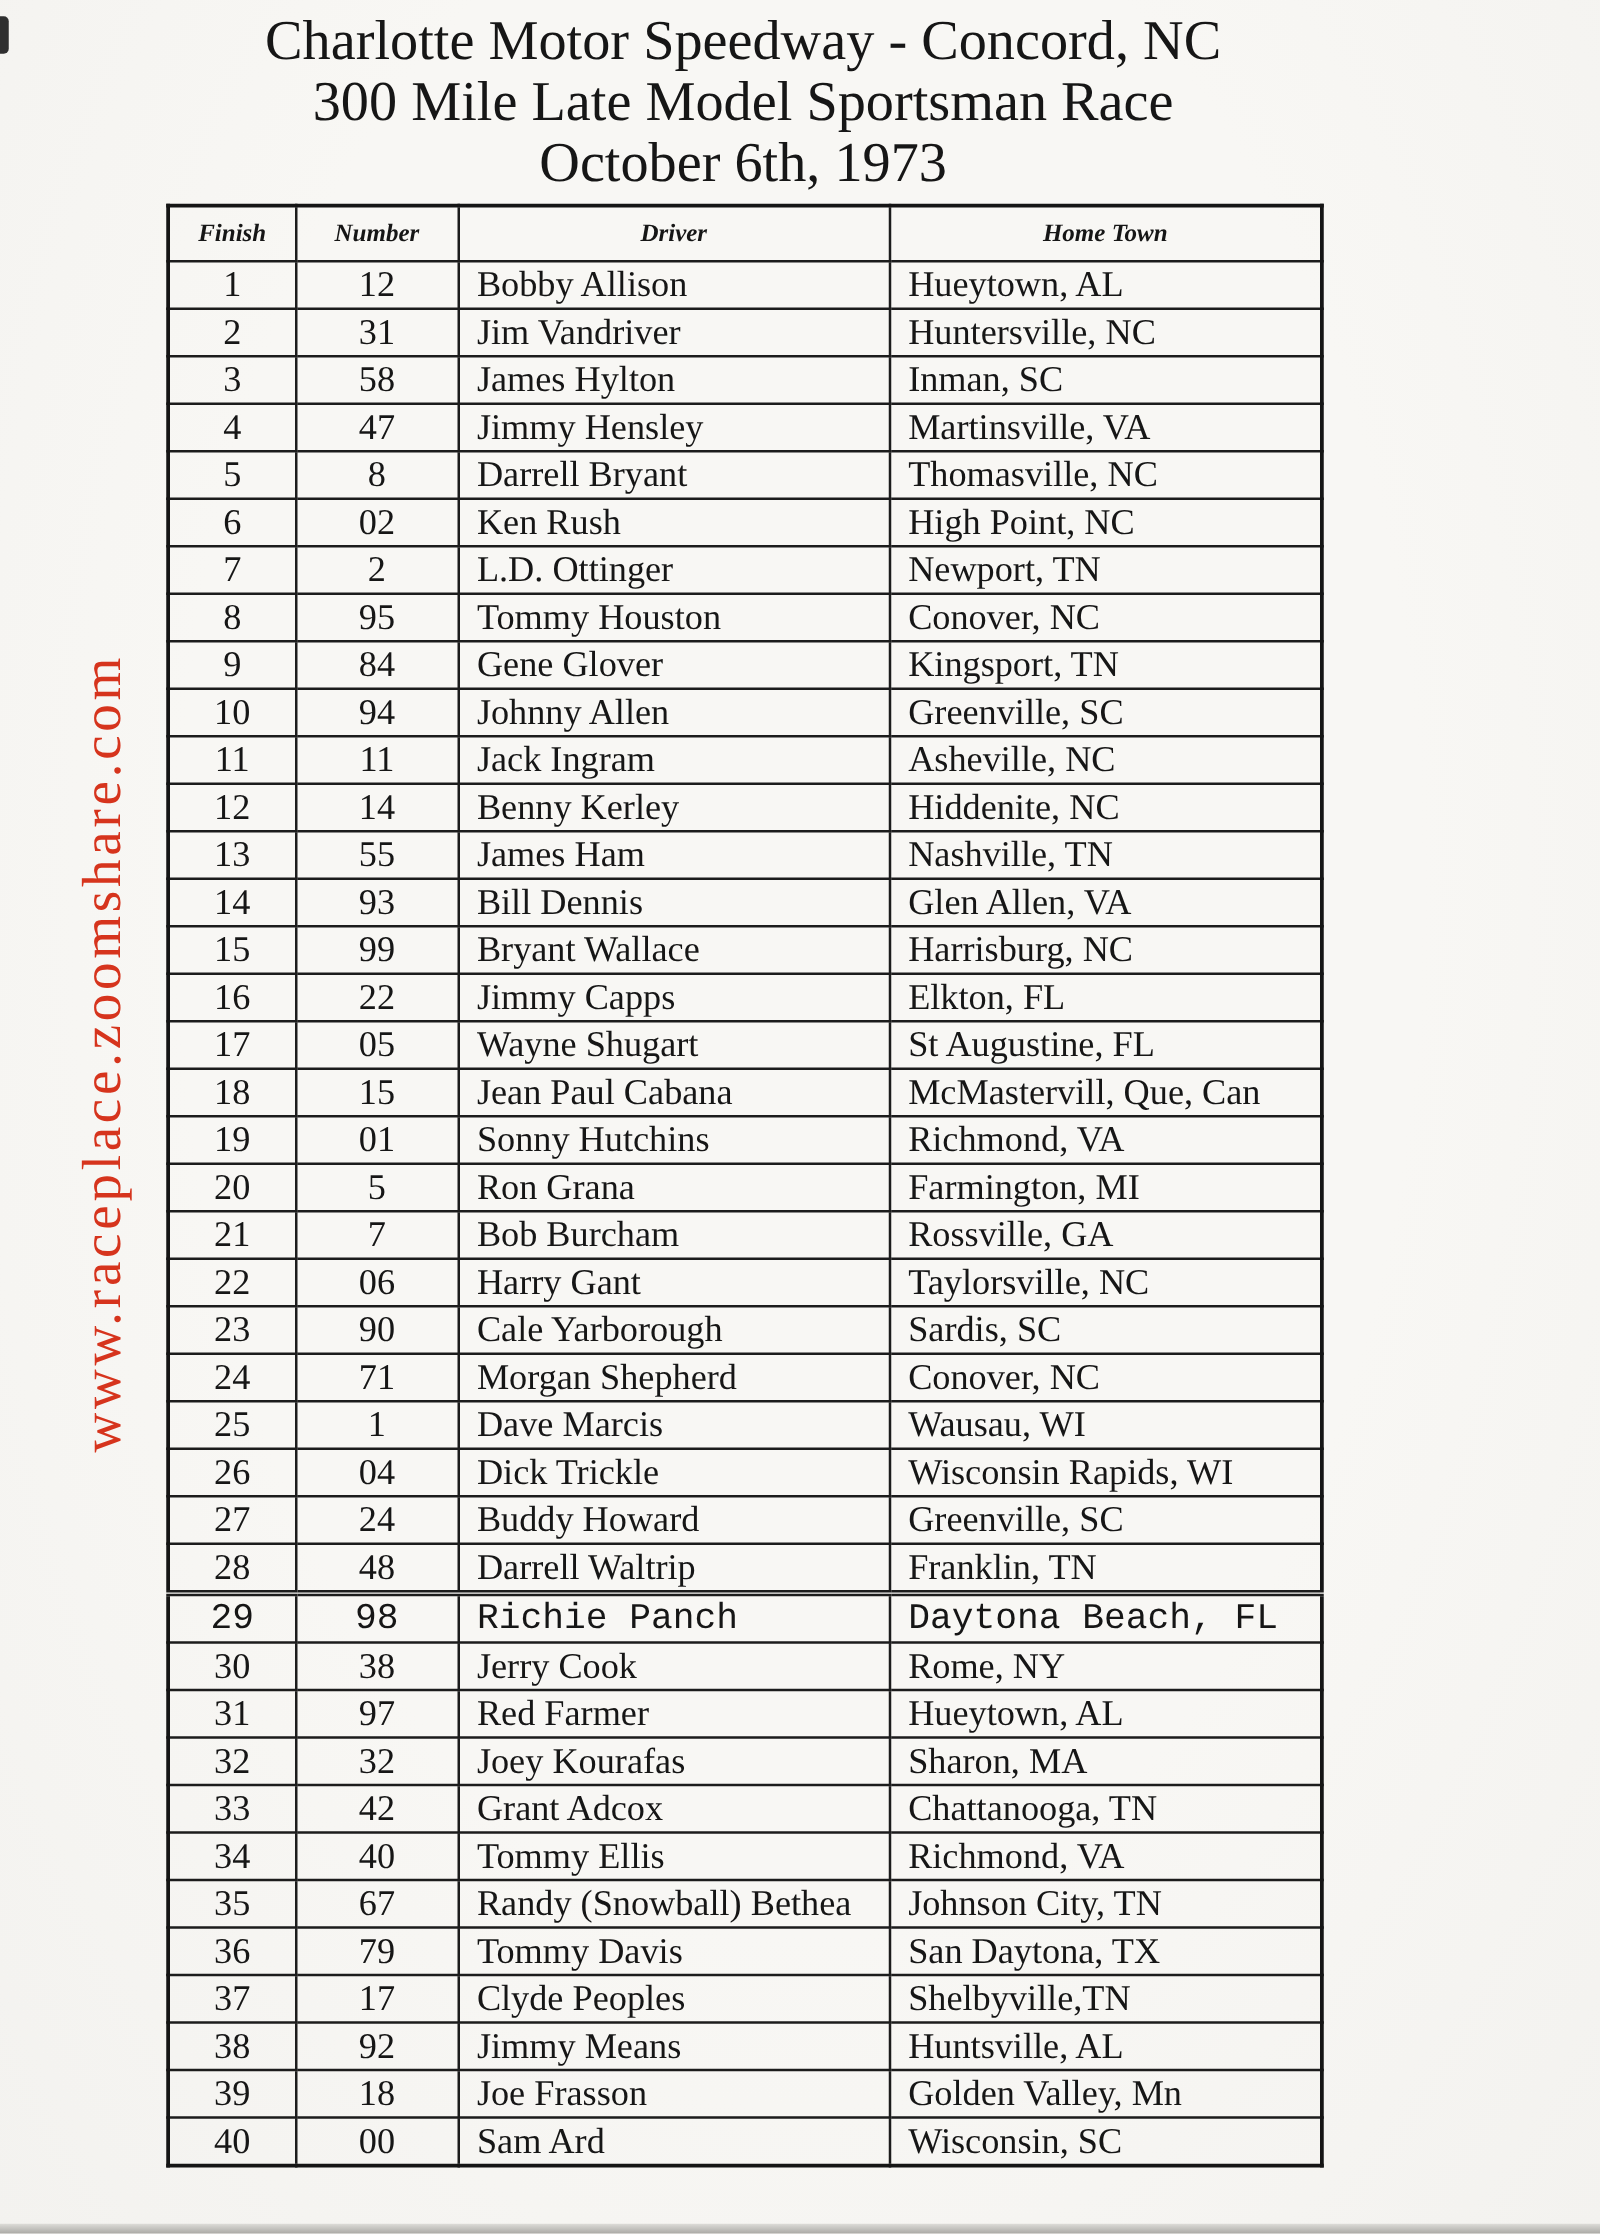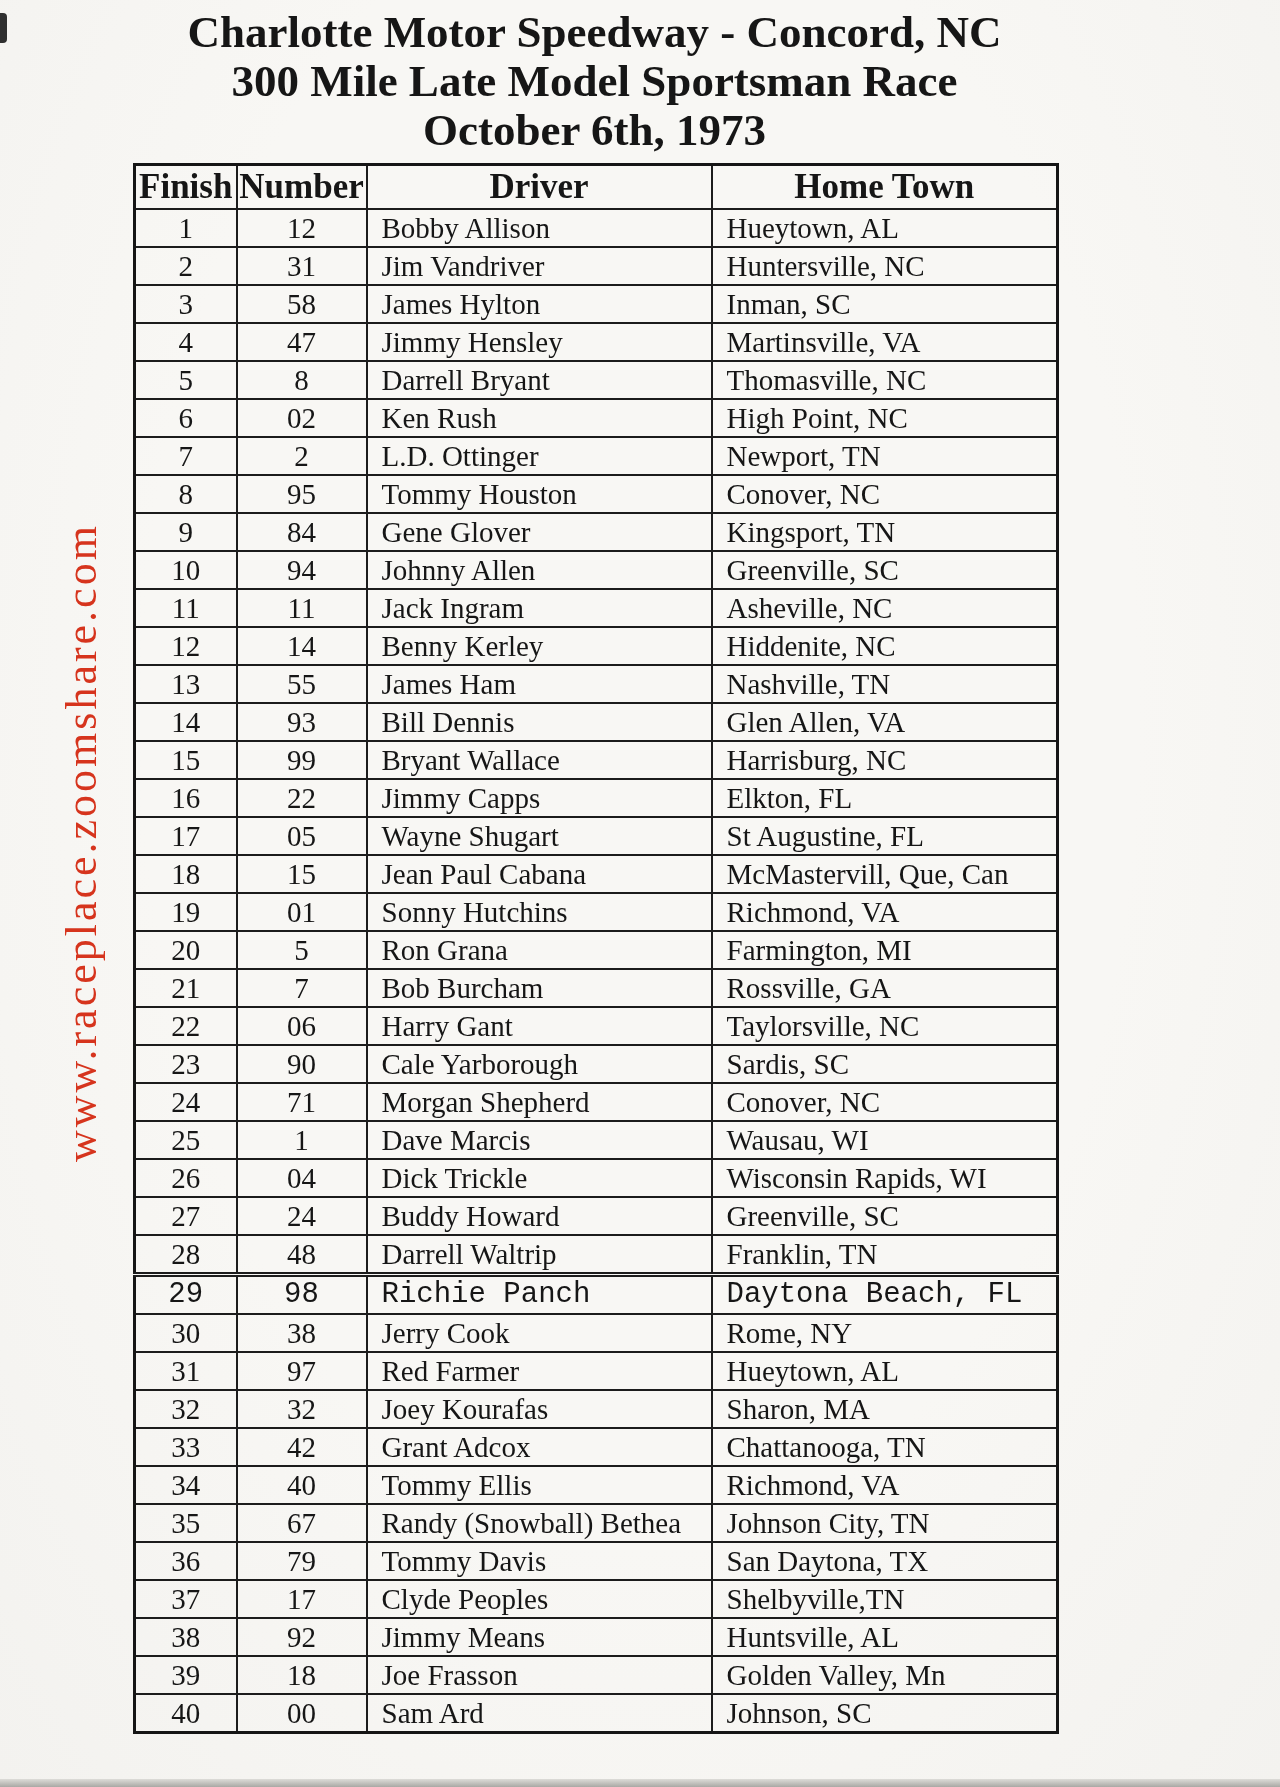--- a/index.html
+++ b/index.html
@@ -34,7 +34,7 @@
   
   .title-block {
     position: absolute; left: 133px; top: 8px; width: 923px;
-    text-align: center; font-weight: bold;
+    text-align: center; font-weight: normal;
     font-size: 45px; line-height: 49px;
   }
   

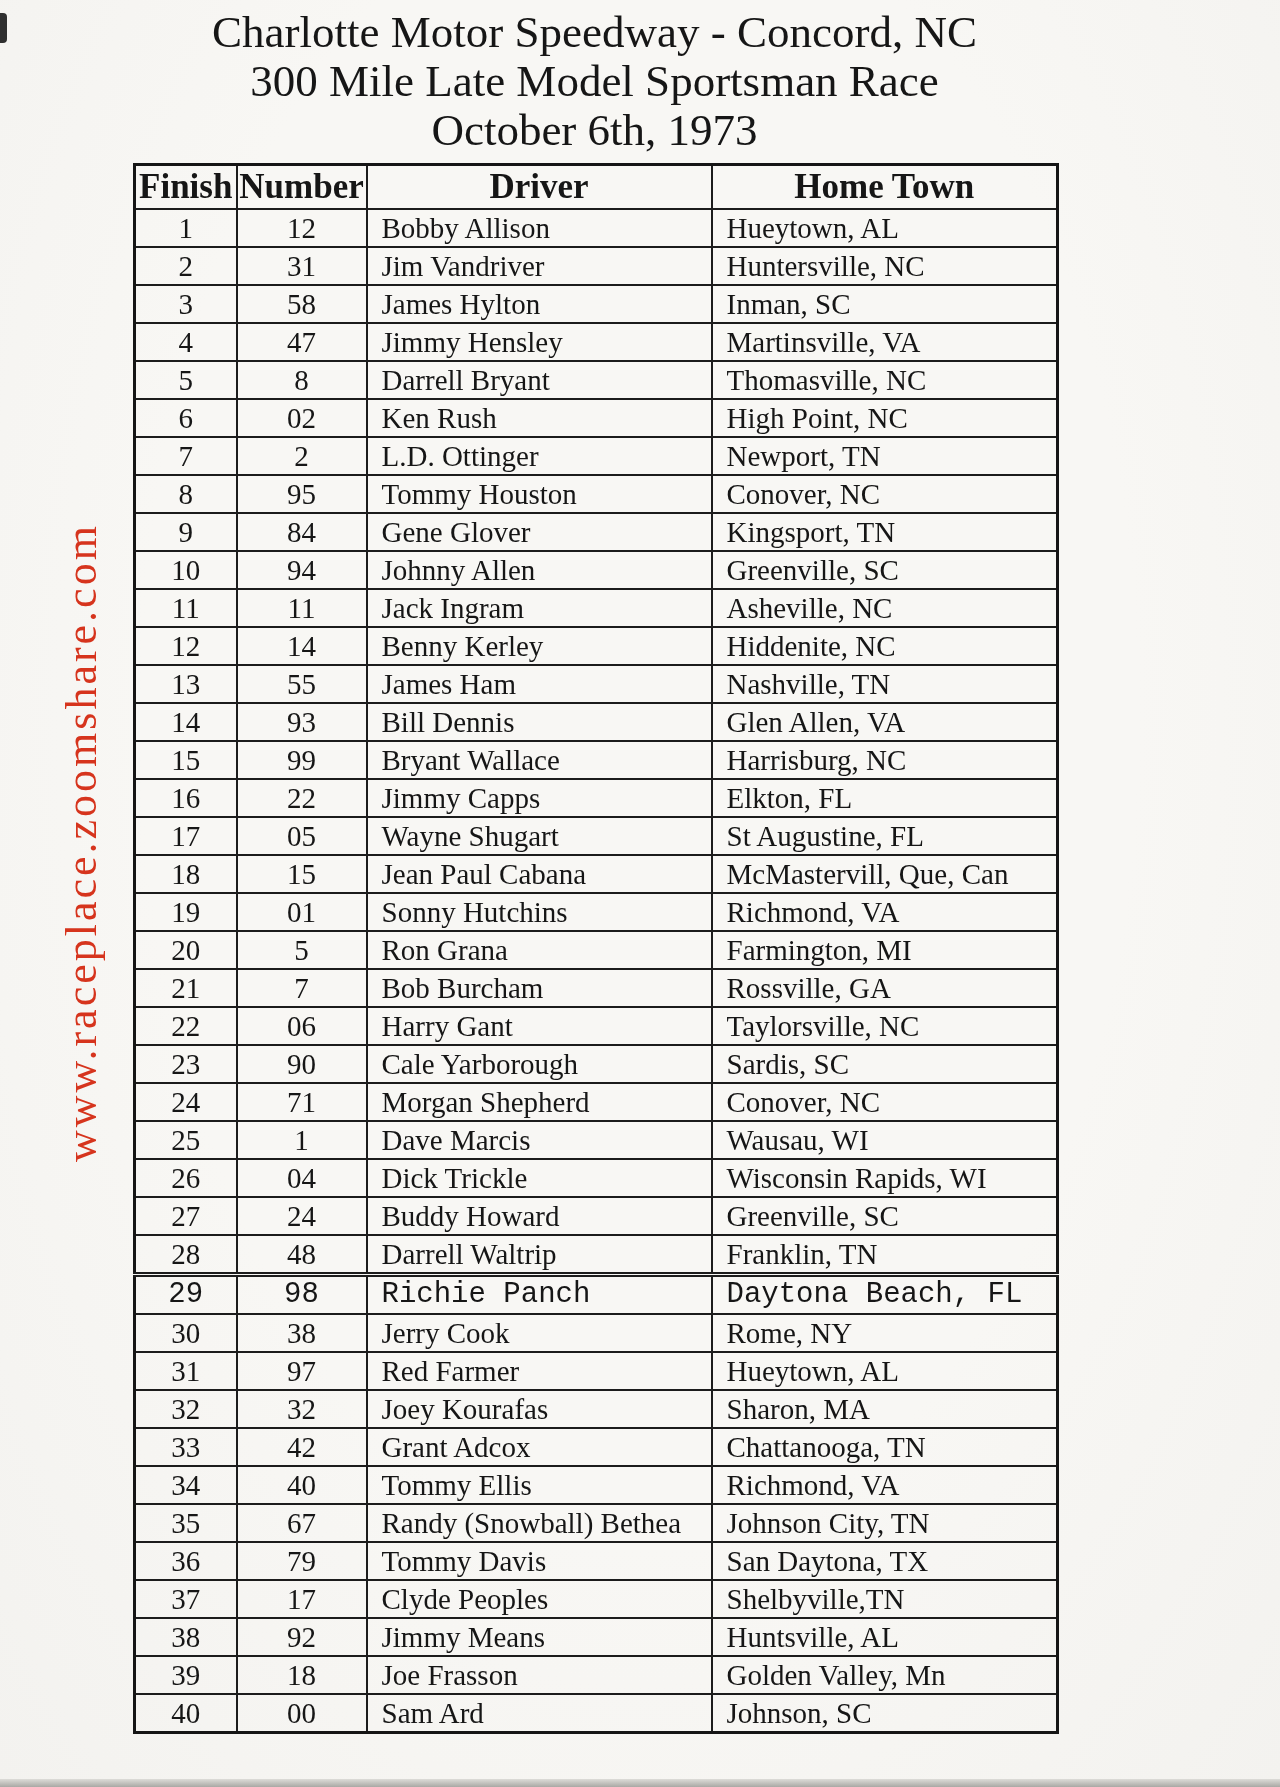--- a/index.html
+++ b/index.html
@@ -49,8 +49,8 @@
     overflow: hidden; white-space: nowrap;
   }
   table.results th {
-    height: 42px; font-size: 35px; font-weight: bold;
-    text-align: center; padding: 0;
+    height: 42px; font-size: 20px; font-weight: bold;
+    text-align: center; padding: 0; font-style: italic;
   }
   table.results td {
     height: 36px; line-height: 36px; padding: 0;

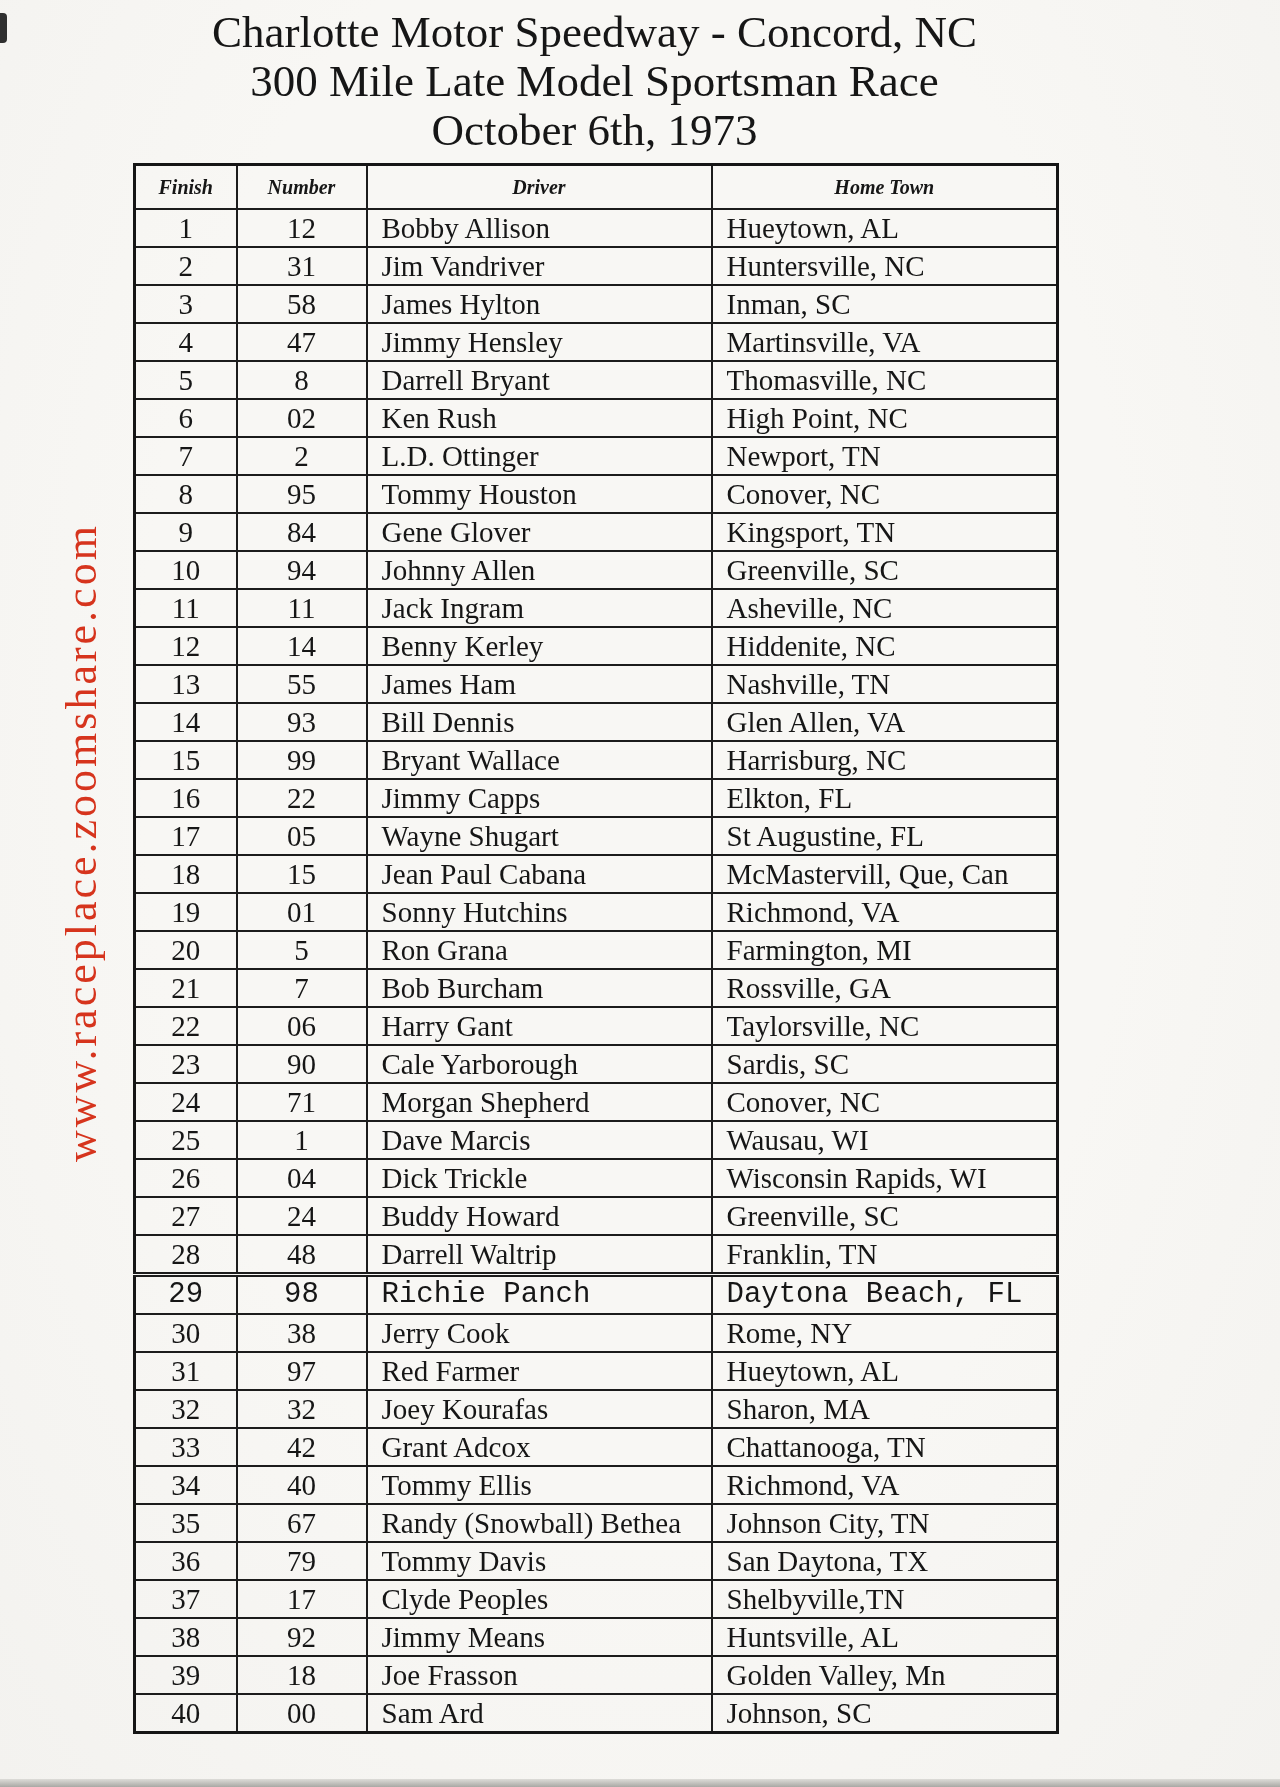--- a/index.html
+++ b/index.html
@@ -368,7 +368,7 @@
       <td class="col-finish">40</td>
       <td class="col-number">00</td>
       <td class="col-driver">Sam Ard</td>
-      <td class="col-hometown">Johnson, SC</td>
+      <td class="col-hometown">Wisconsin, SC</td>
     </tr>
   </tbody>
   </table>

